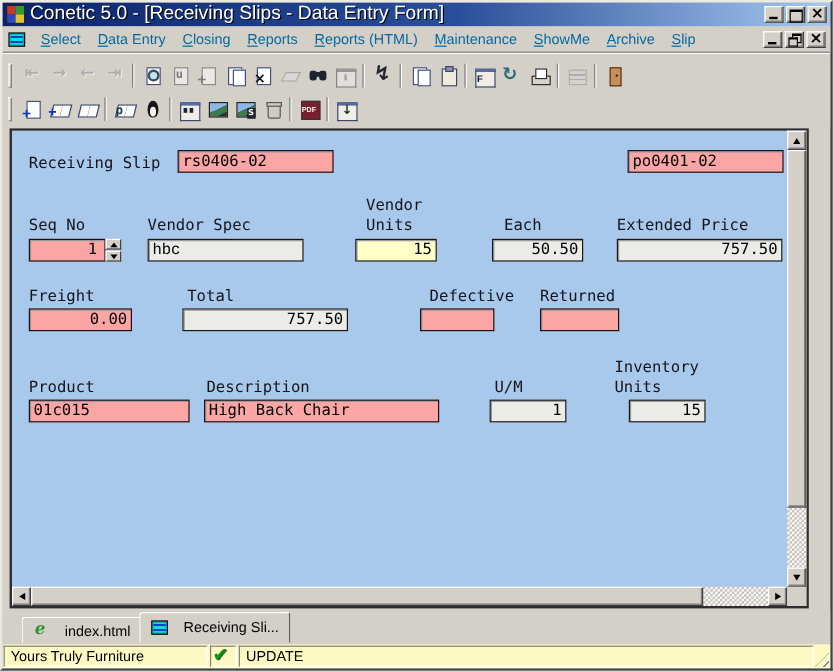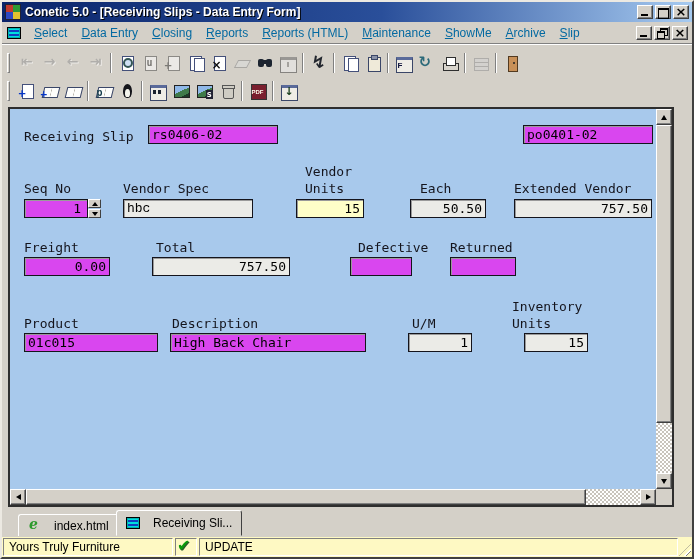--- a/index.html
+++ b/index.html
@@ -16,7 +16,7 @@
   .appicon span{position:absolute;width:7px;height:7px}
   .ai1{left:1px;top:1px;background:#c23a2e}.ai2{left:8px;top:1px;background:#2e9a34}
   .ai3{left:1px;top:8px;background:#2e49c2}.ai4{left:8px;top:8px;background:#e2c22e}
-  .title{font-weight:bold;font-size:12px;white-space:nowrap;text-shadow:1px 1px 0 #000}
+  .title{font-weight:normal;font-size:16px;white-space:nowrap;text-shadow:1px 1px 0 #000}
   .winbtns{position:absolute;right:3px;top:3px;display:flex;gap:2px}
   .btn3d{width:16px;height:14px;background:#d4d0c8;border:1px solid;
     border-color:#fff #404040 #404040 #fff;box-shadow:inset -1px -1px 0 #808080;

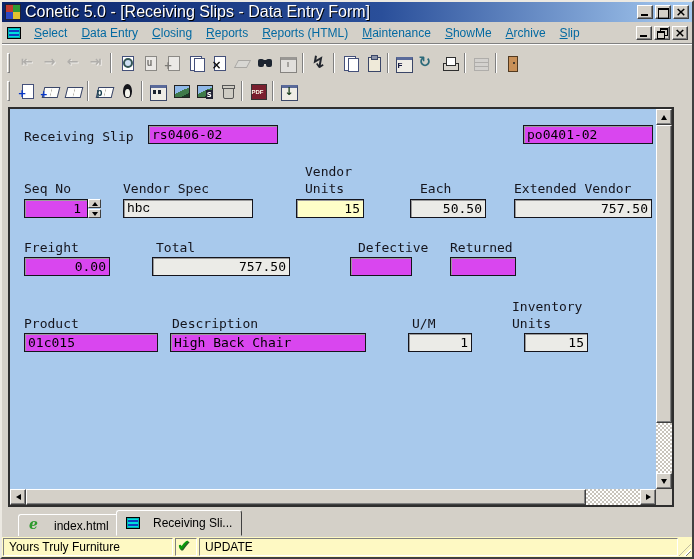--- a/index.html
+++ b/index.html
@@ -99,7 +99,7 @@
   .canvas{position:absolute;left:0;top:0;right:16px;bottom:16px;background:#a8c9ec;overflow:hidden}
   .lb{position:absolute;font:13px "DejaVu Sans Mono",monospace;color:#14141c;white-space:pre;line-height:17px}
   .fld{position:absolute;height:19px;border:1px solid #14141c;box-shadow:inset 1px 1px 0 #9a9a9a;
-    background:#d946ef;font:13px "DejaVu Sans Mono",monospace;padding:0 3px;color:#000;outline:none}
+    background:#fca5a5;font:13px "DejaVu Sans Mono",monospace;padding:0 3px;color:#000;outline:none}
   .fld.ro{background:#ebebe7}
   .fld.focus{background:#ffffc8}
   .fld.num{text-align:right}

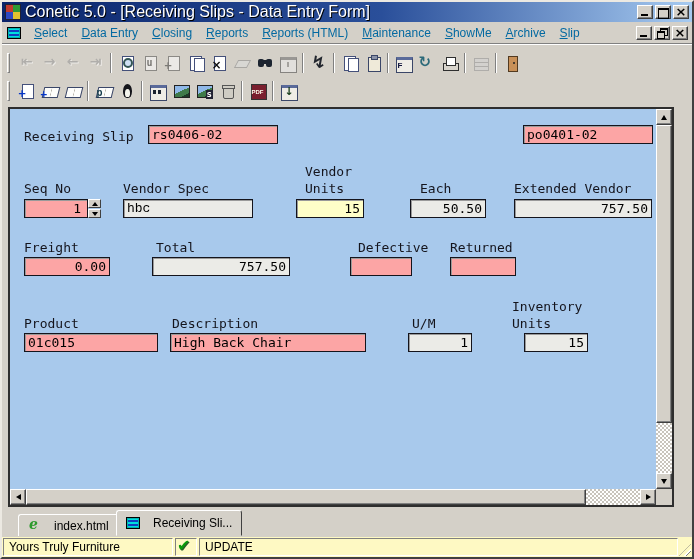--- a/index.html
+++ b/index.html
@@ -306,7 +306,7 @@
       <span class="lb" style="left:14px;top:71px">Seq No</span>
       <span class="lb" style="left:113px;top:71px">Vendor Spec</span>
       <span class="lb" style="left:410px;top:71px">Each</span>
-      <span class="lb" style="left:504px;top:71px">Extended Vendor</span>
+      <span class="lb" style="left:504px;top:71px">Extended Price</span>
 
       <input class="fld num" style="left: 14px; top: 90px; width: 64px; padding-right: 6px;" value="1">
       <span class="spin">

